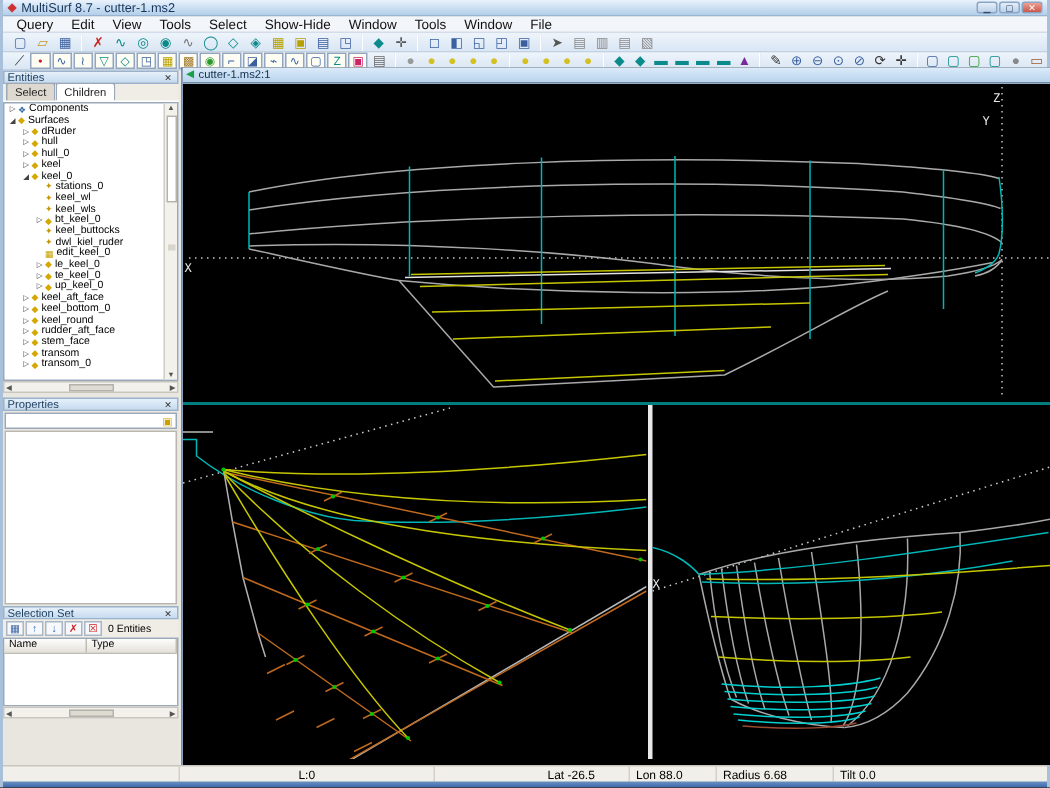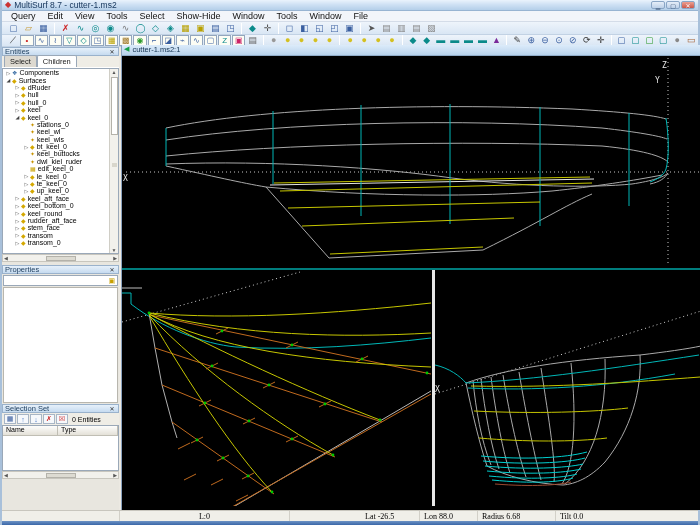--- a/index.html
+++ b/index.html
@@ -78,7 +78,7 @@
 
   
   #statusbar { position:absolute; left:0; top:510px; width:100%; height:11px; background:#f0efe9;
-    border-top:1px solid #c8c6be; display:flex; font-size:8px; color:#000; align-items:center;font-family:Liberation Serif, serif;}
+    border-top:1px solid #c8c6be; display:flex; font-size:8px; color:#000; align-items:center;}
   .ssec { height:100%; display:flex; align-items:center; padding:0 4px; border-right:1px solid #d2d0c8; }
   #bottombar { position:absolute; left:0; top:521px; width:100%; height:4px;
     background:linear-gradient(#6c92c4,#3a67a8); }

